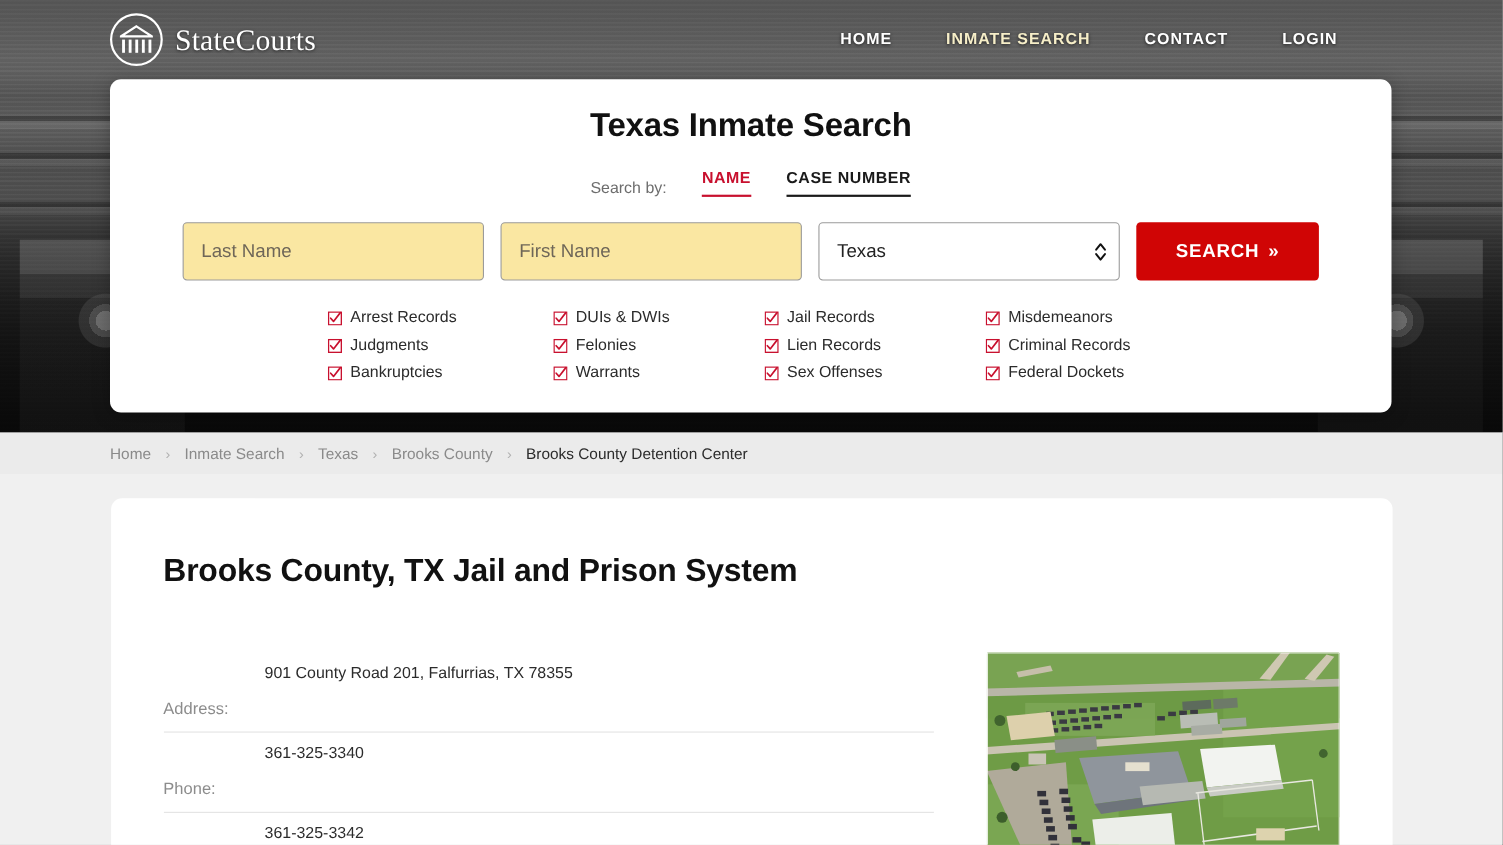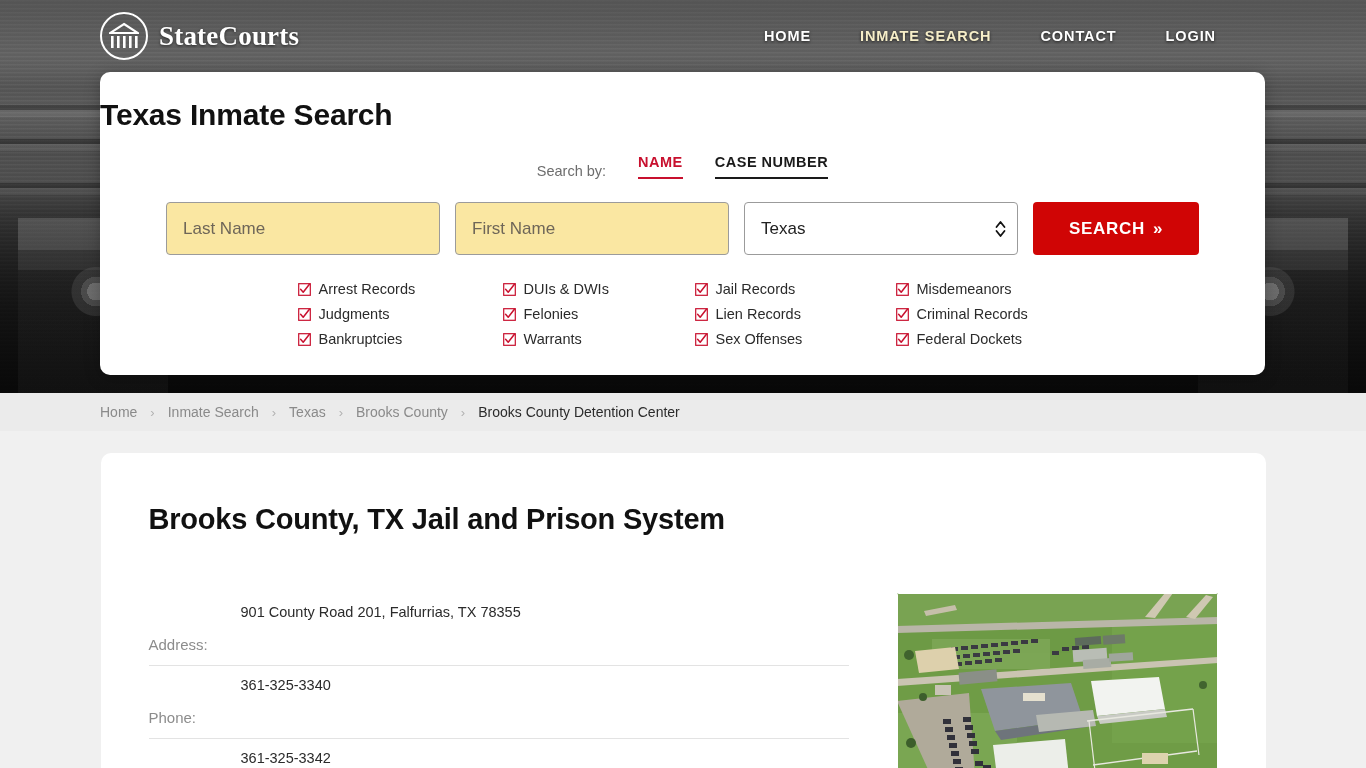--- a/index.html
+++ b/index.html
@@ -83,7 +83,7 @@
     color: #fff;
     font-family: "Liberation Serif", serif;
     font-size: 27px;
-    font-weight: 700;
+    font-weight: 400;
     letter-spacing: .2px;
     text-shadow: 0 1px 3px rgba(0,0,0,.6);
   }

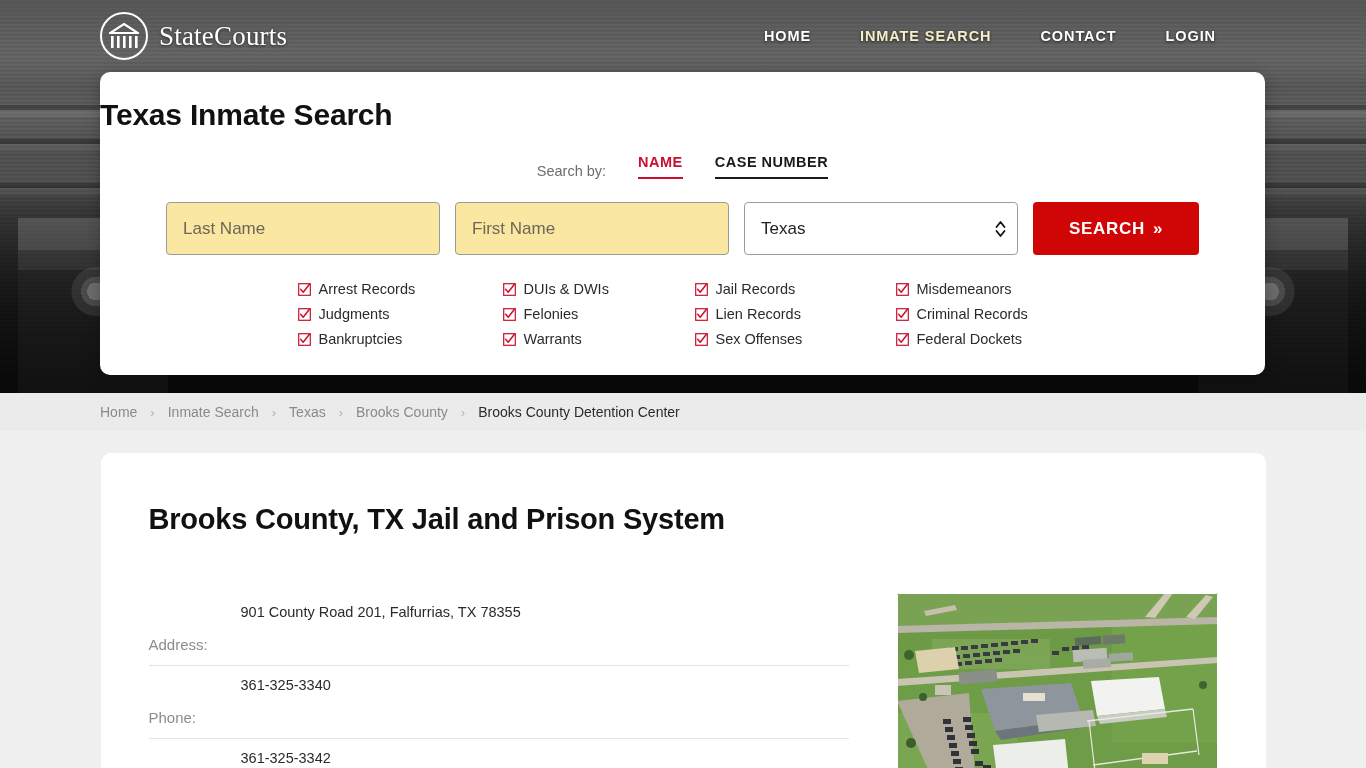--- a/index.html
+++ b/index.html
@@ -111,6 +111,7 @@
     box-shadow: 0 3px 16px rgba(0,0,0,.26);
   }
   .card-title {
+    text-align: center;
     font-size: 30px;
     font-weight: 700;
     color: #111;

